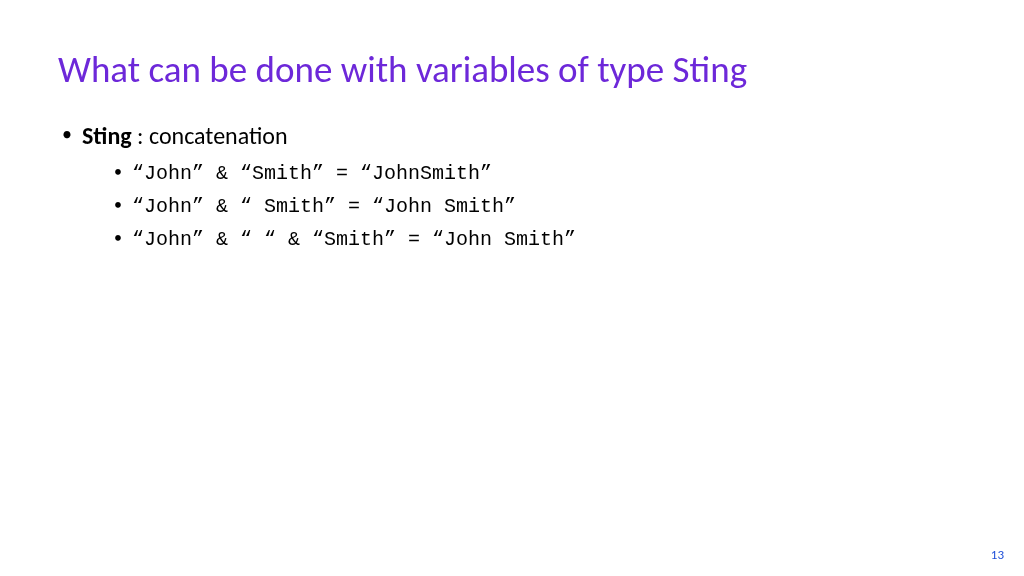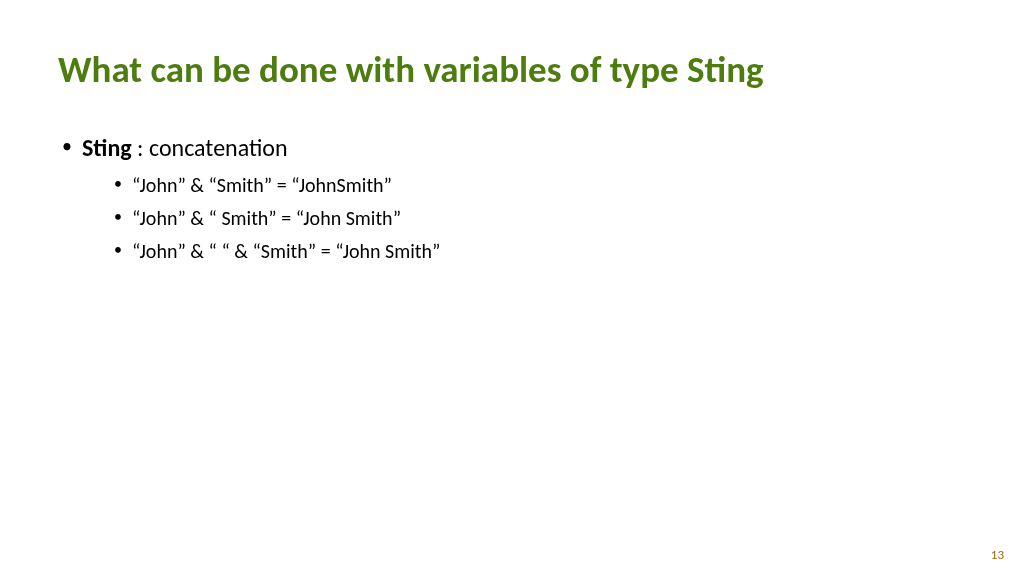--- a/index.html
+++ b/index.html
@@ -24,9 +24,9 @@
     }
     .title {
       font-size: 37px;
-      font-weight: 700;
-      color: #4d7c0f;
-      margin-bottom: 40px;
+      font-weight: 400;
+      color: #6d28d9;
+      margin-bottom: 28px;
       line-height: 1.2;
     }
     .content {

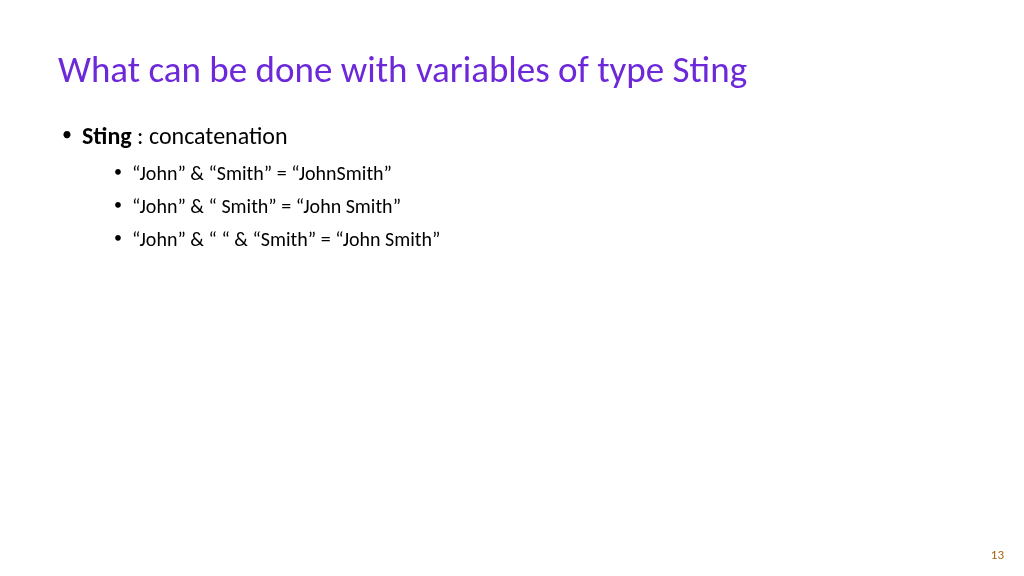--- a/index.html
+++ b/index.html
@@ -72,6 +72,7 @@
     }
     .bullet-l2 .text {
       flex: 1;
+      font-family: Liberation Mono, monospace;
     }
     .page-number {
       position: absolute;

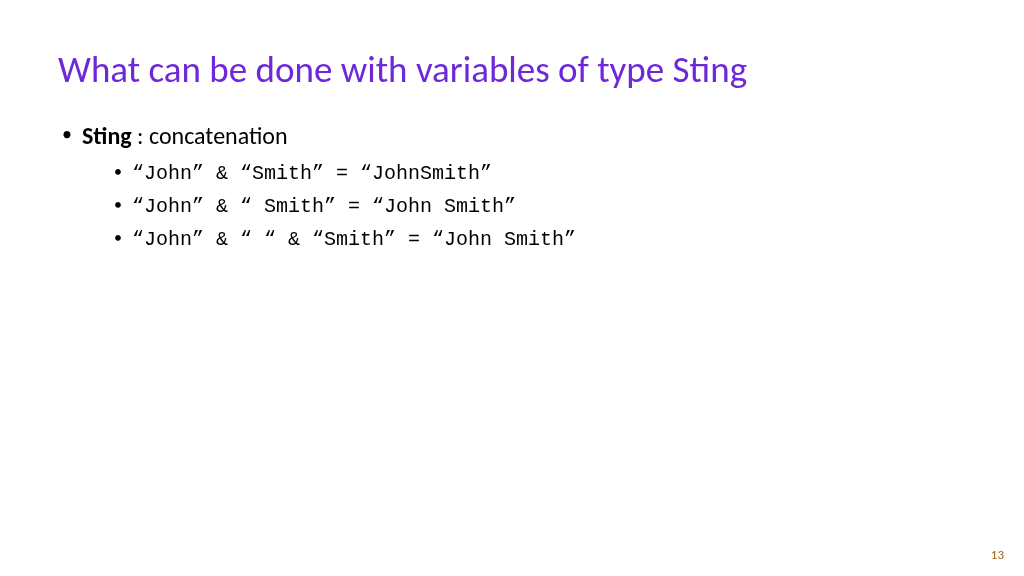--- a/index.html
+++ b/index.html
@@ -79,7 +79,7 @@
       bottom: 14px;
       right: 20px;
       font-size: 13px;
-      color: #a16207;
+      color: #1d4ed8;
     }
   </style>
 </head>

